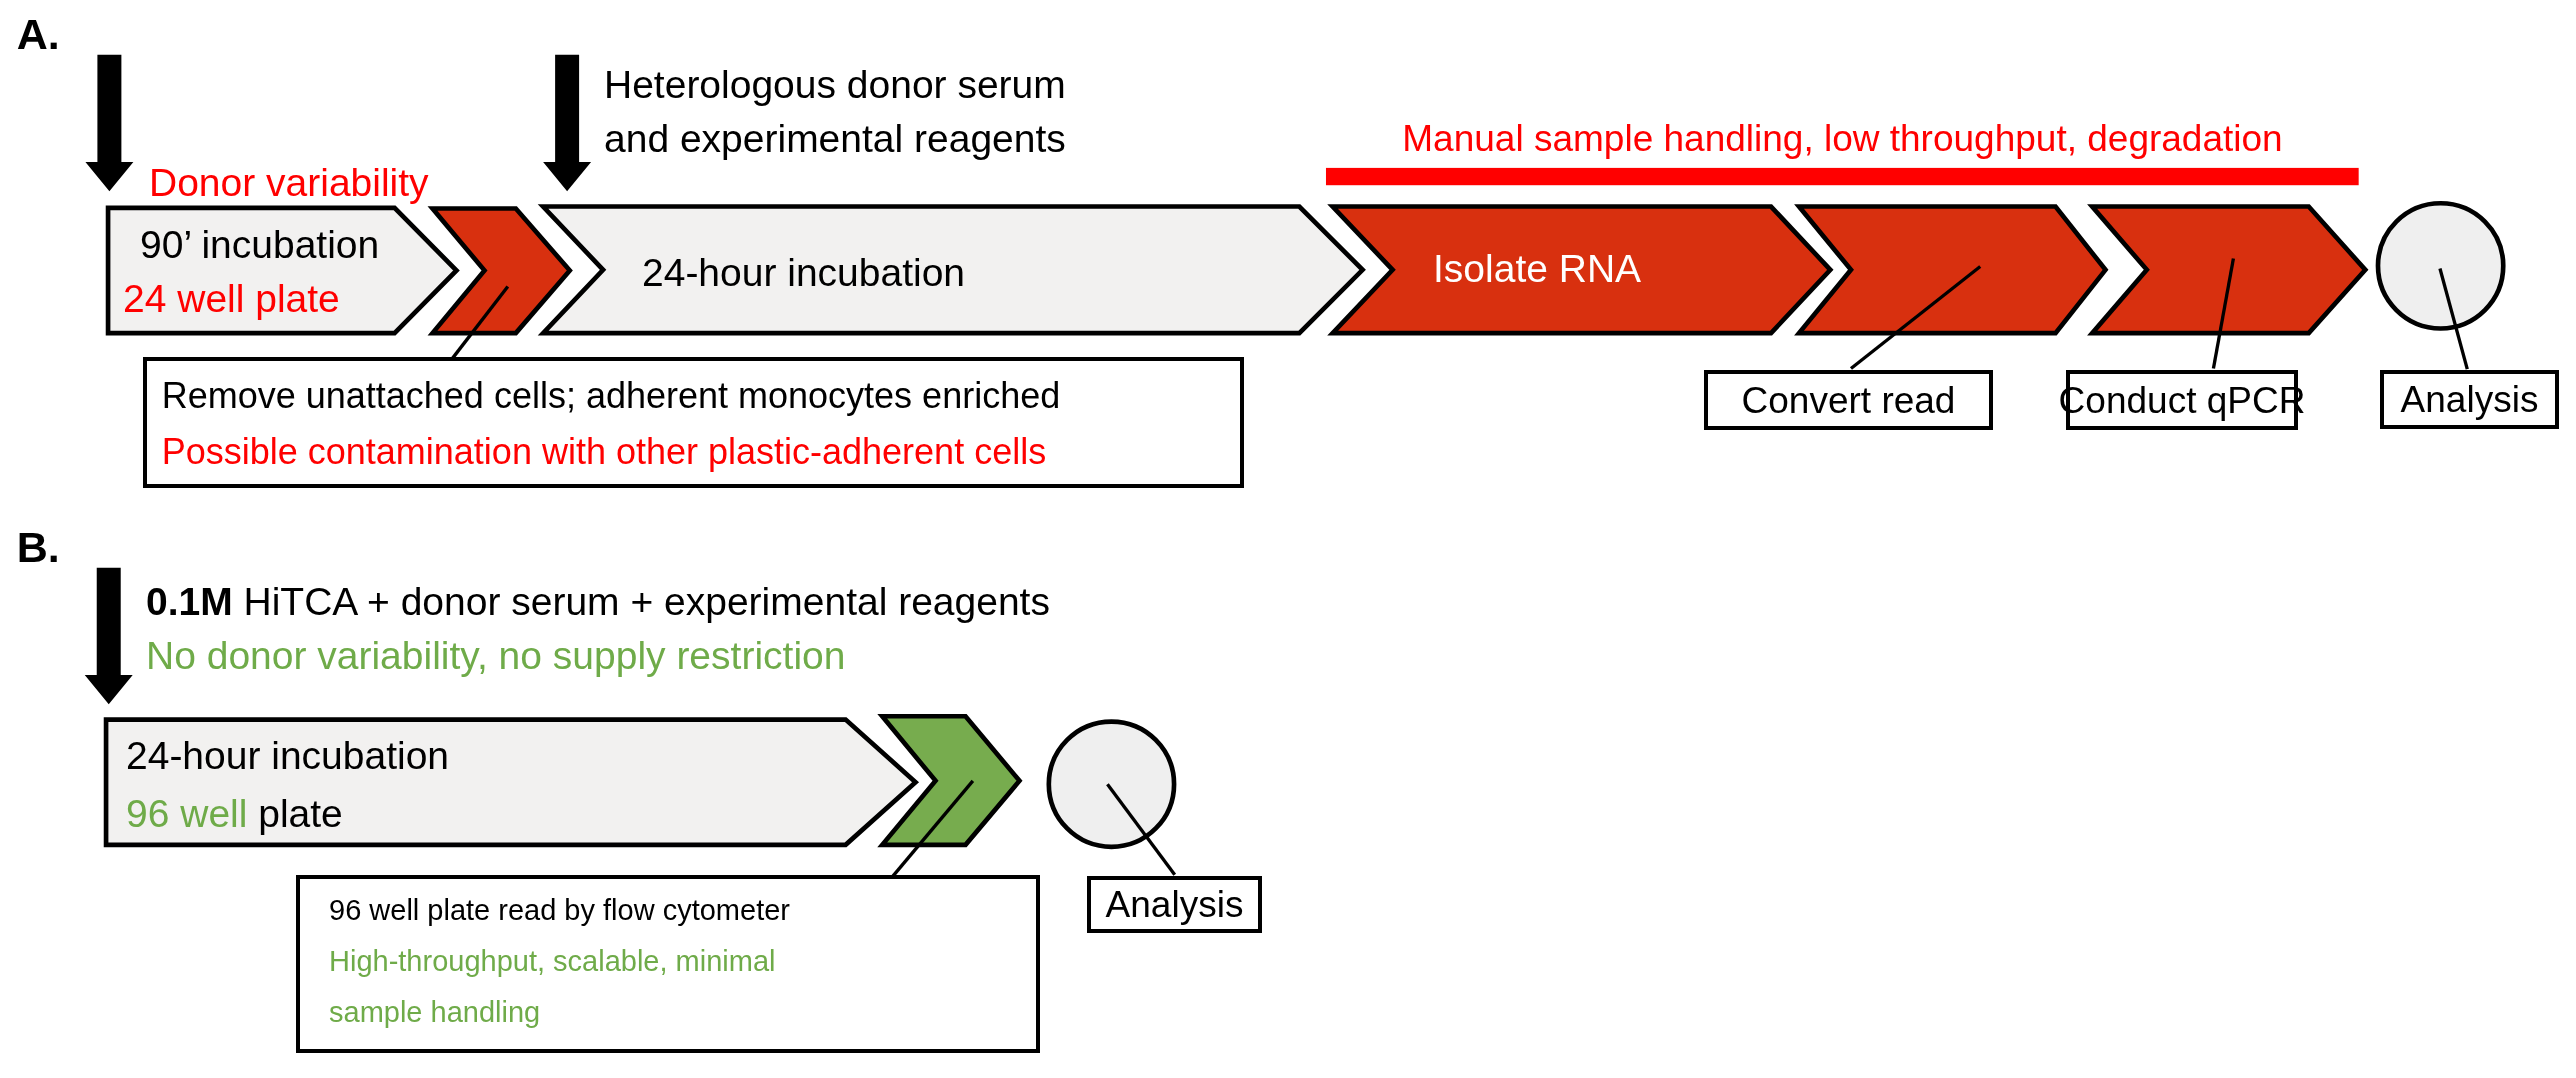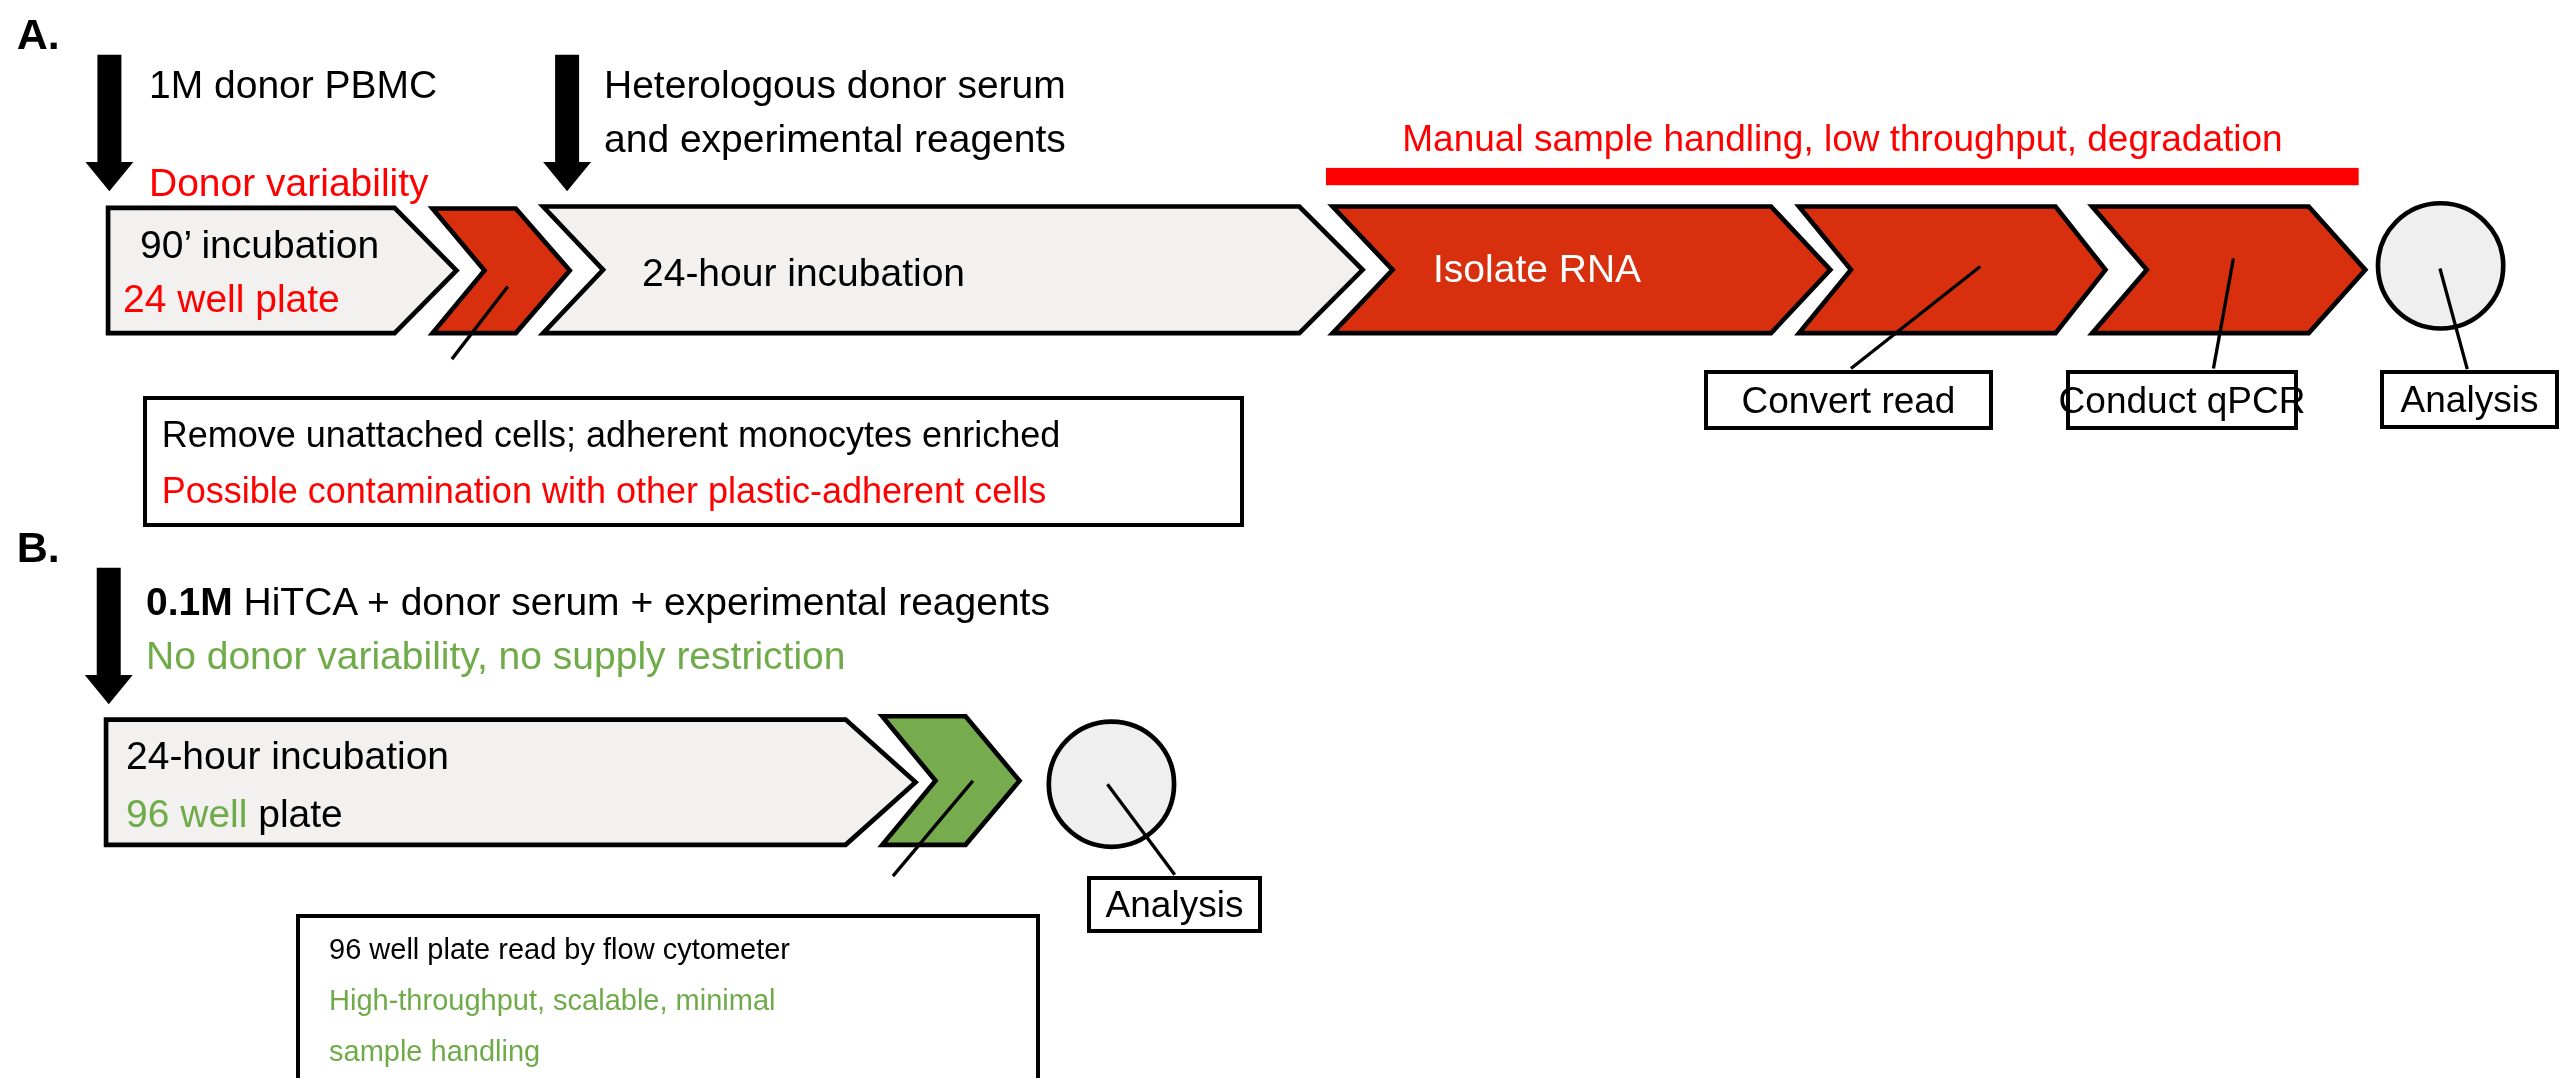--- a/index.html
+++ b/index.html
@@ -120,7 +120,6 @@
 
   <div class="panel-label" style="left:16.7px; top:13.3px;">A.</div>
 
-  <div class="txt" style="left:149px; top:65px;">1M donor PBMC</div>
   <div class="txt c-red" style="left:149px; top:119px;margin-top:44px;">Donor variability</div>
 
   <div class="txt" style="left:604px; top:119px;">and experimental reagents</div>

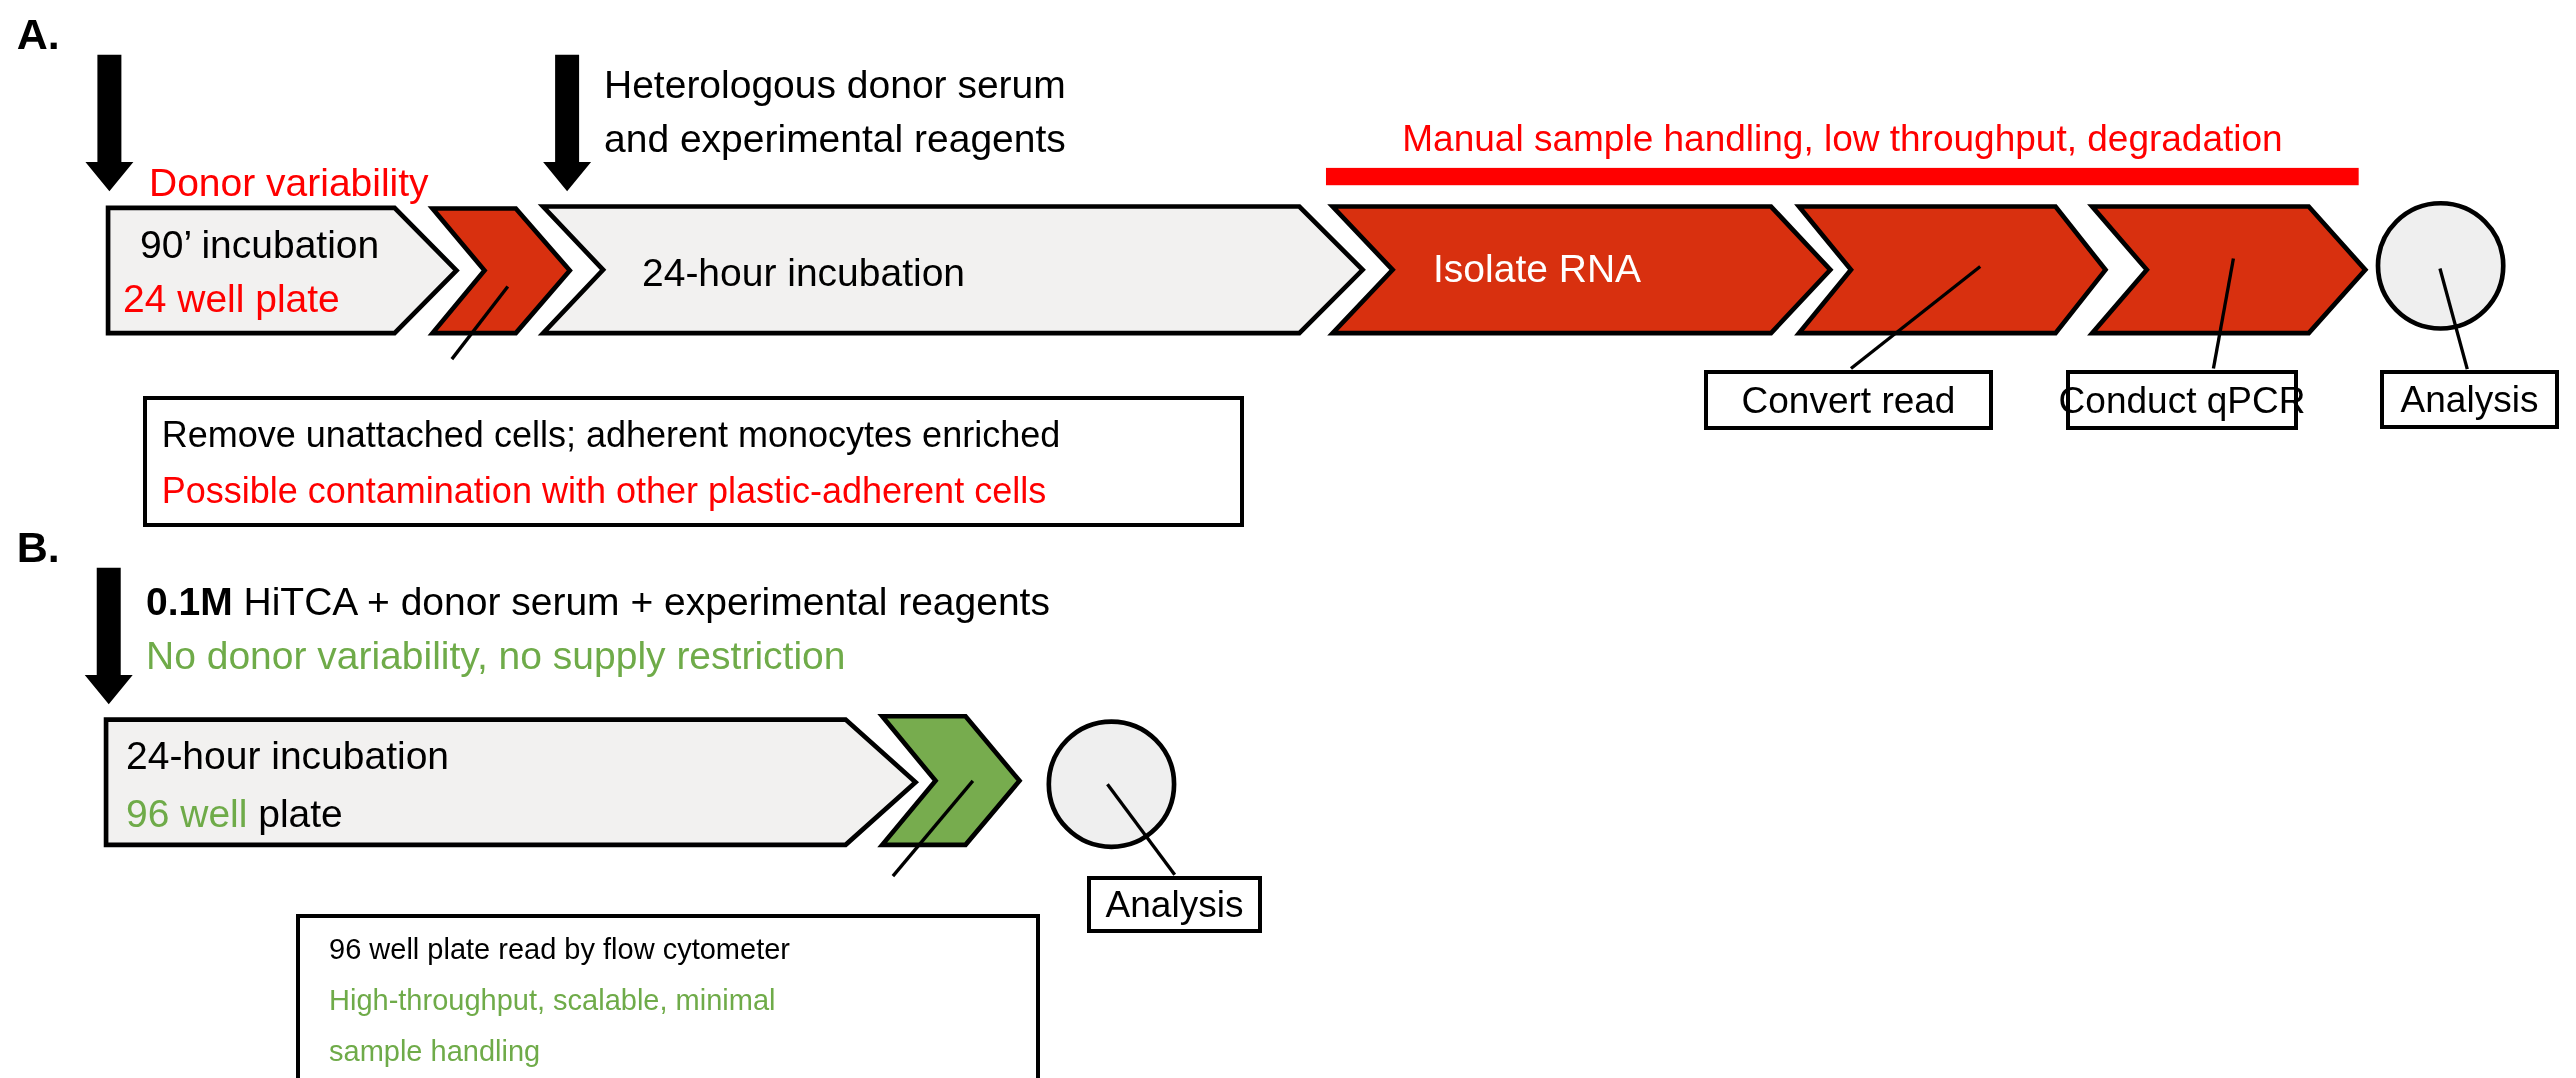--- a/index.html
+++ b/index.html
@@ -54,7 +54,6 @@
     border: 4px solid #000000;
     background: #ffffff;
     box-sizing: border-box;
-    margin-top: 39px;
   }
   .note-line {
     position: absolute;

